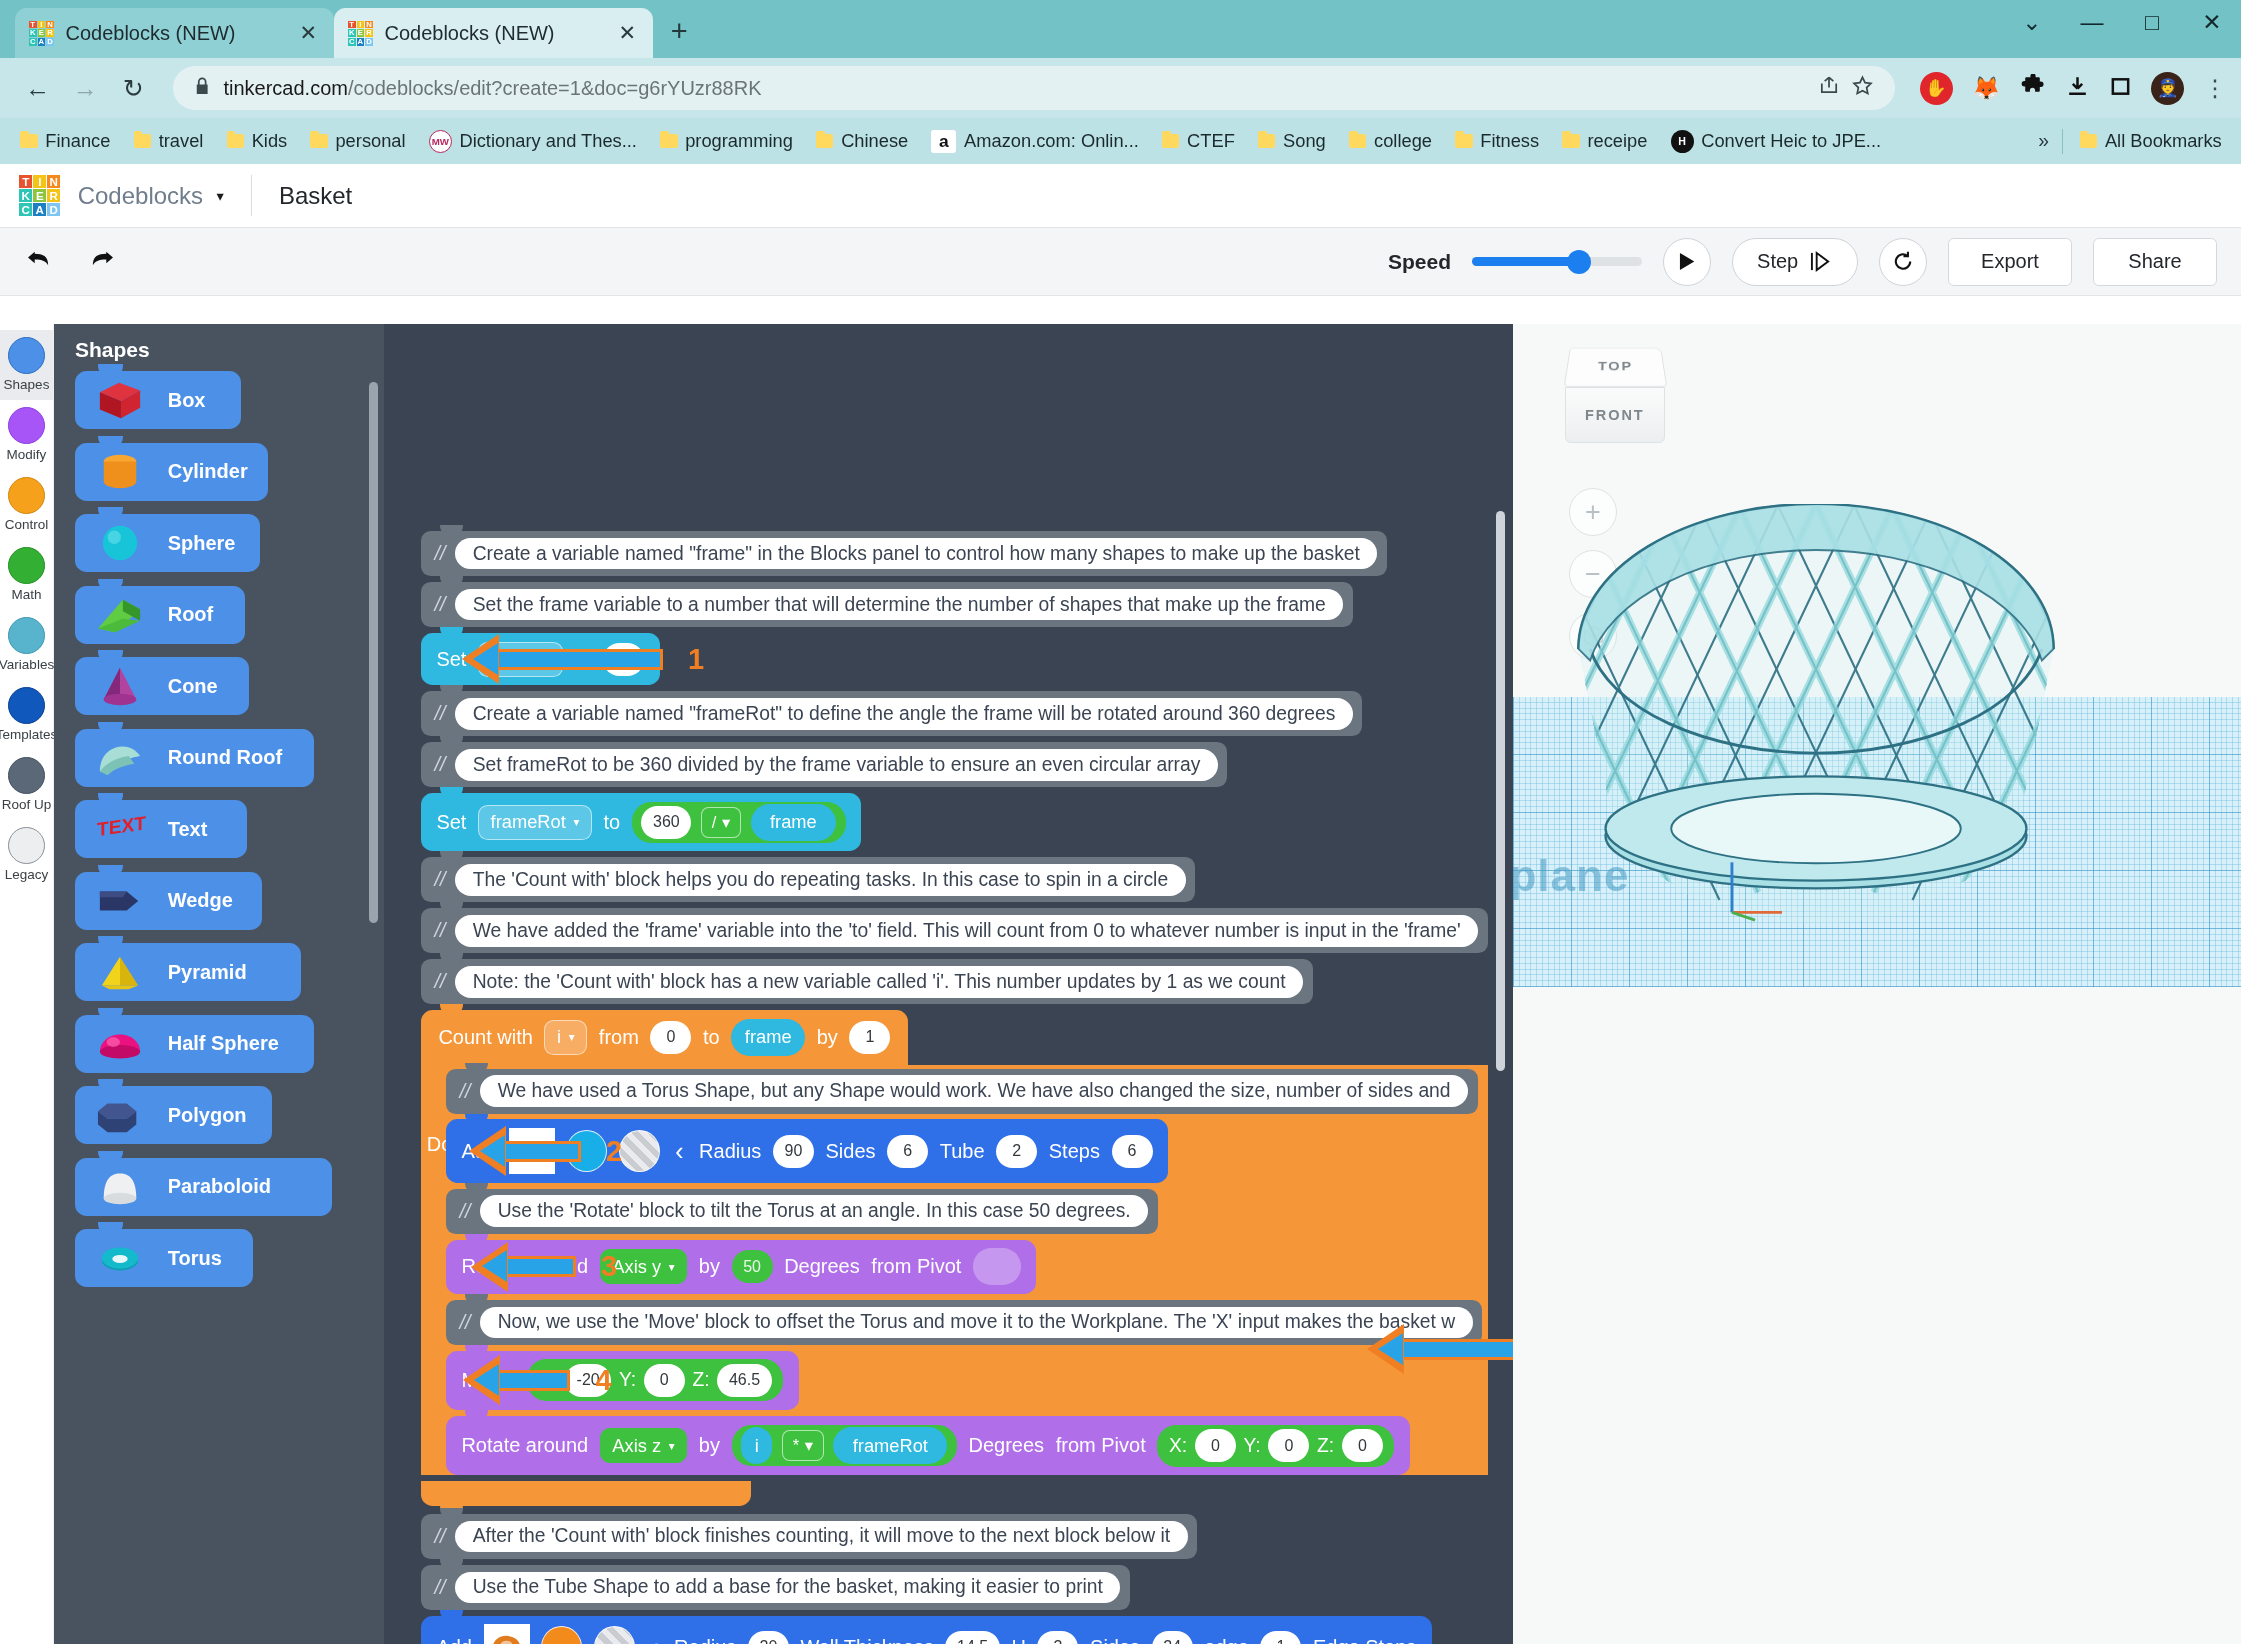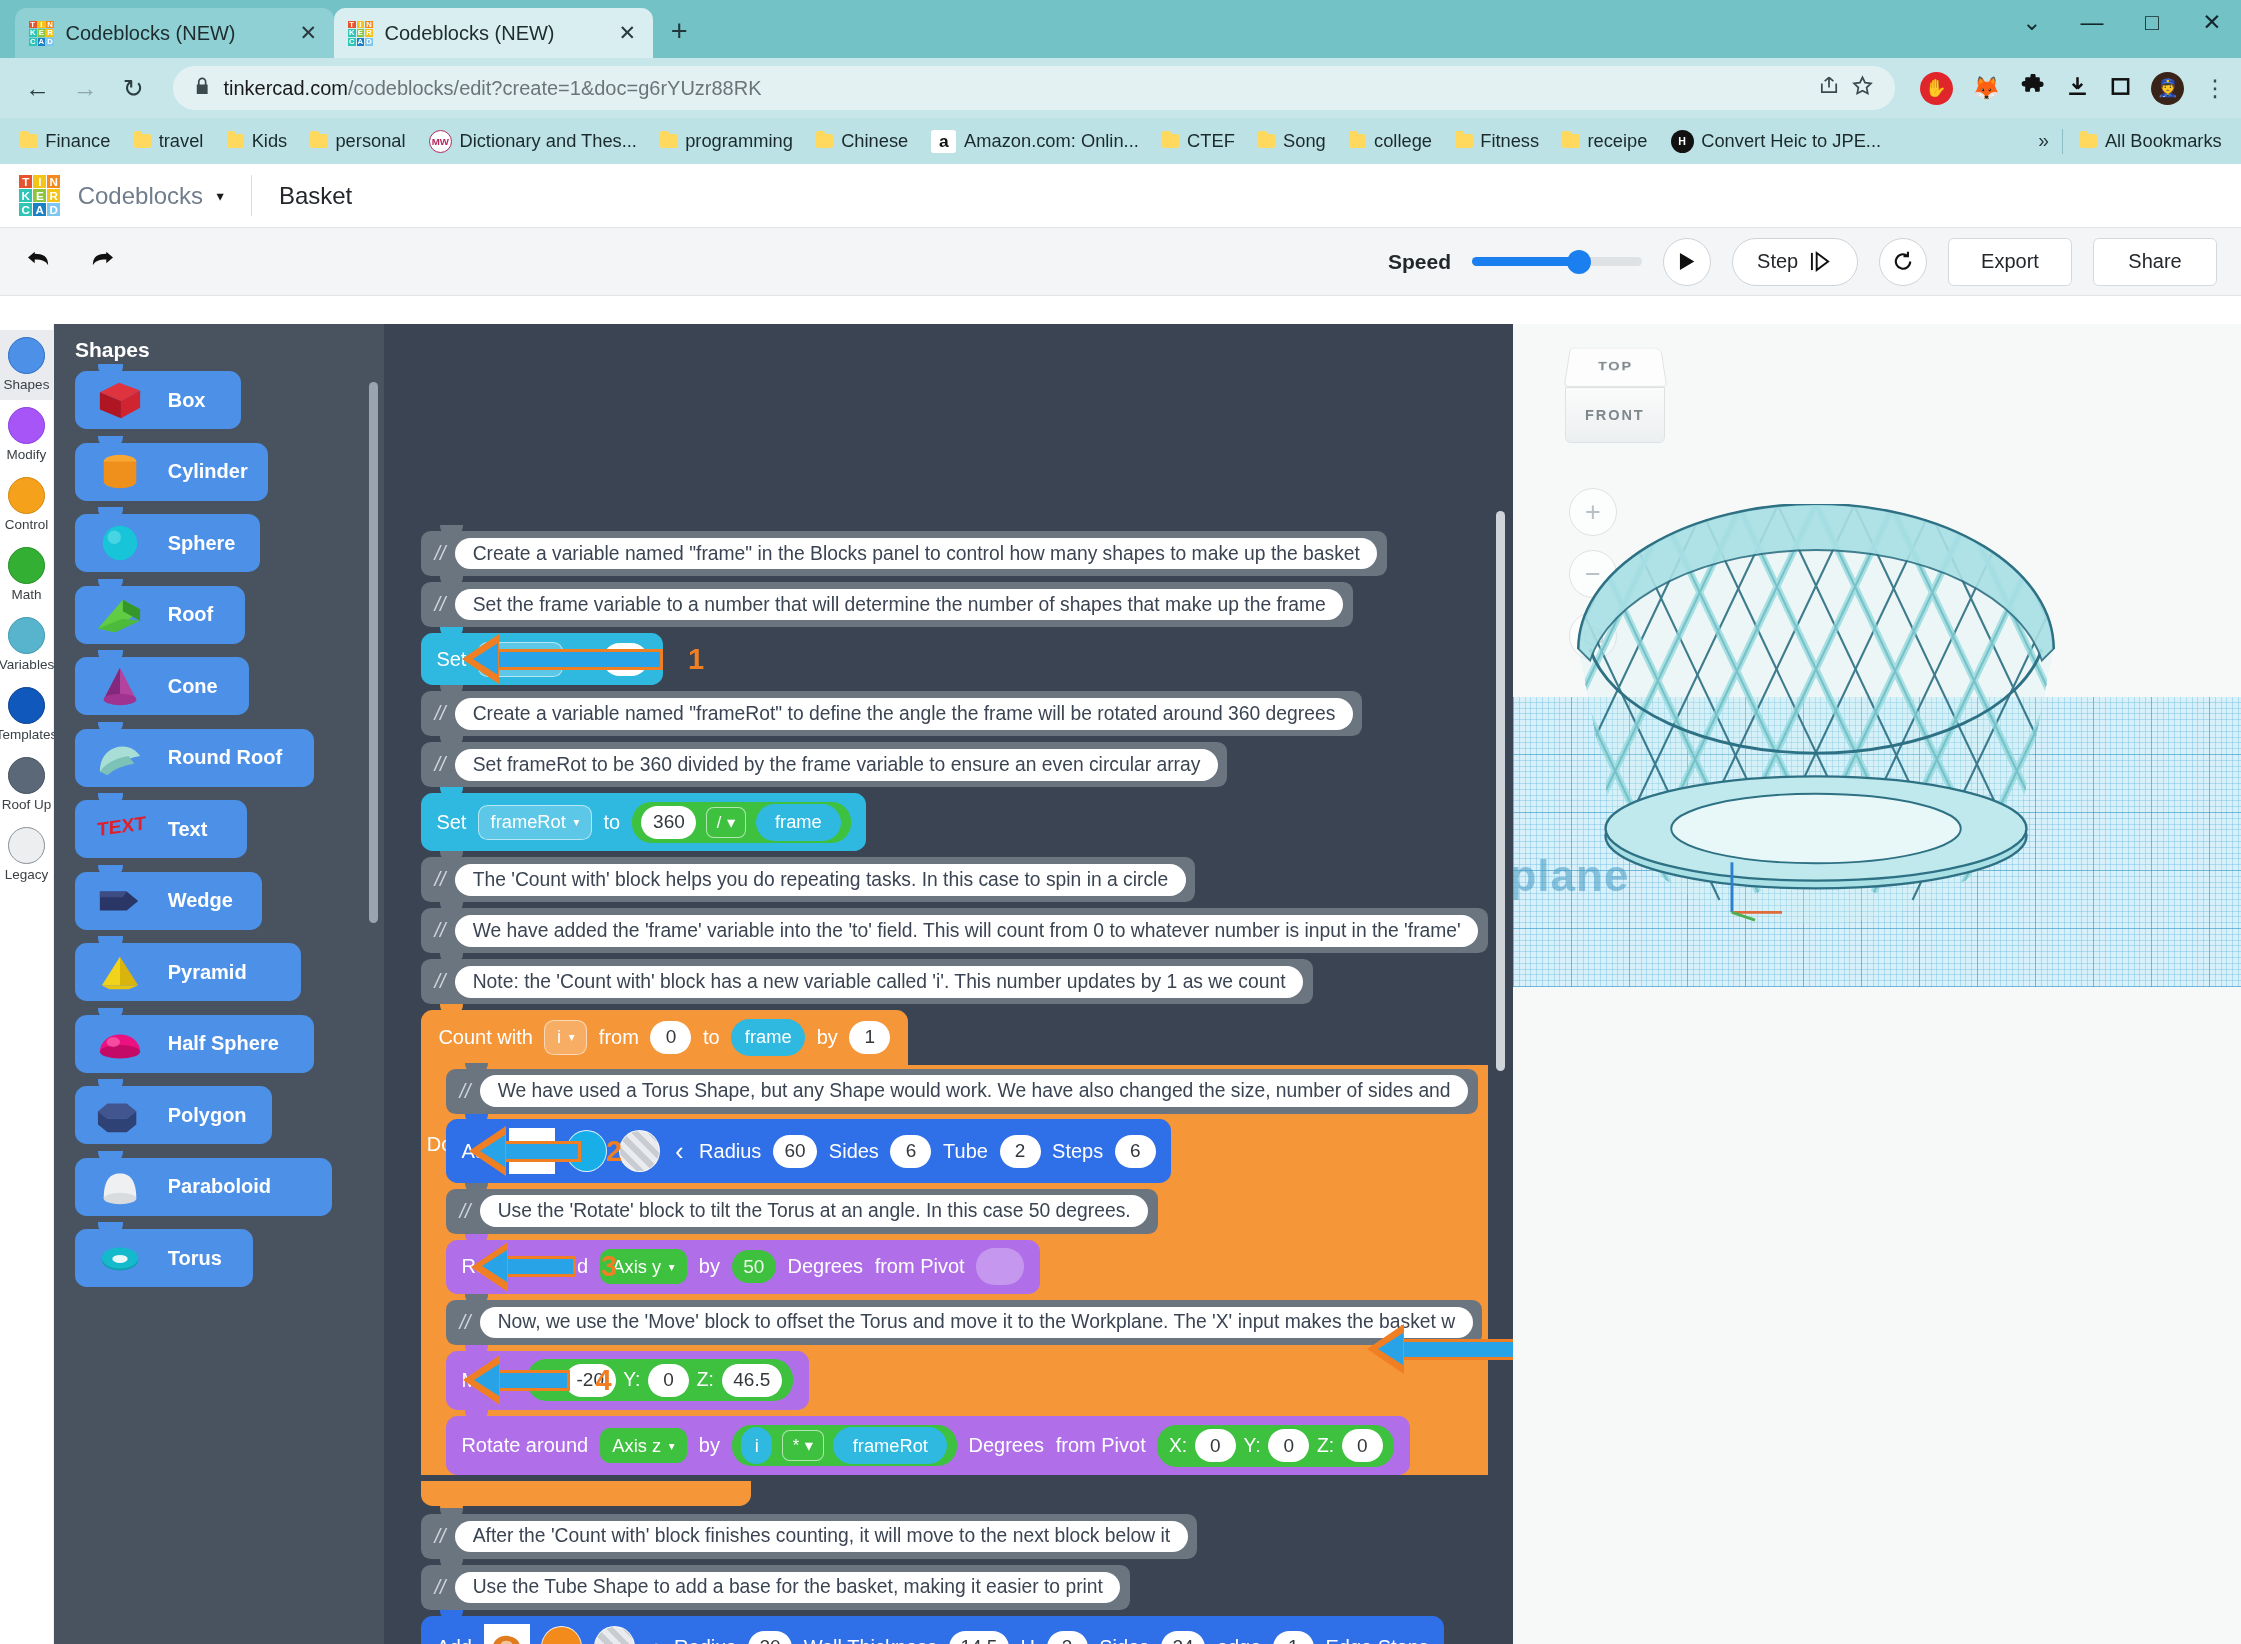--- a/index.html
+++ b/index.html
@@ -133,7 +133,7 @@
   .blk.add { background:#2f6fe8; }
   .blk.rot { background:#b06fe8; }
   .pill-in { background:#fff; border-radius:17.4px; min-width:41px; height:33px;
-     display:flex; align-items:center; justify-content:center; font-size:19px;
+     display:flex; align-items:center; justify-content:center; font-size:16px;
      color:#33383d; padding:0 11.6px;text-align:right; }
   .pill-var { background:rgba(255,255,255,.22); border:1.9px solid rgba(255,255,255,.55);
      border-radius:9.7px; height:35px; display:flex; align-items:center; gap:7.7px;

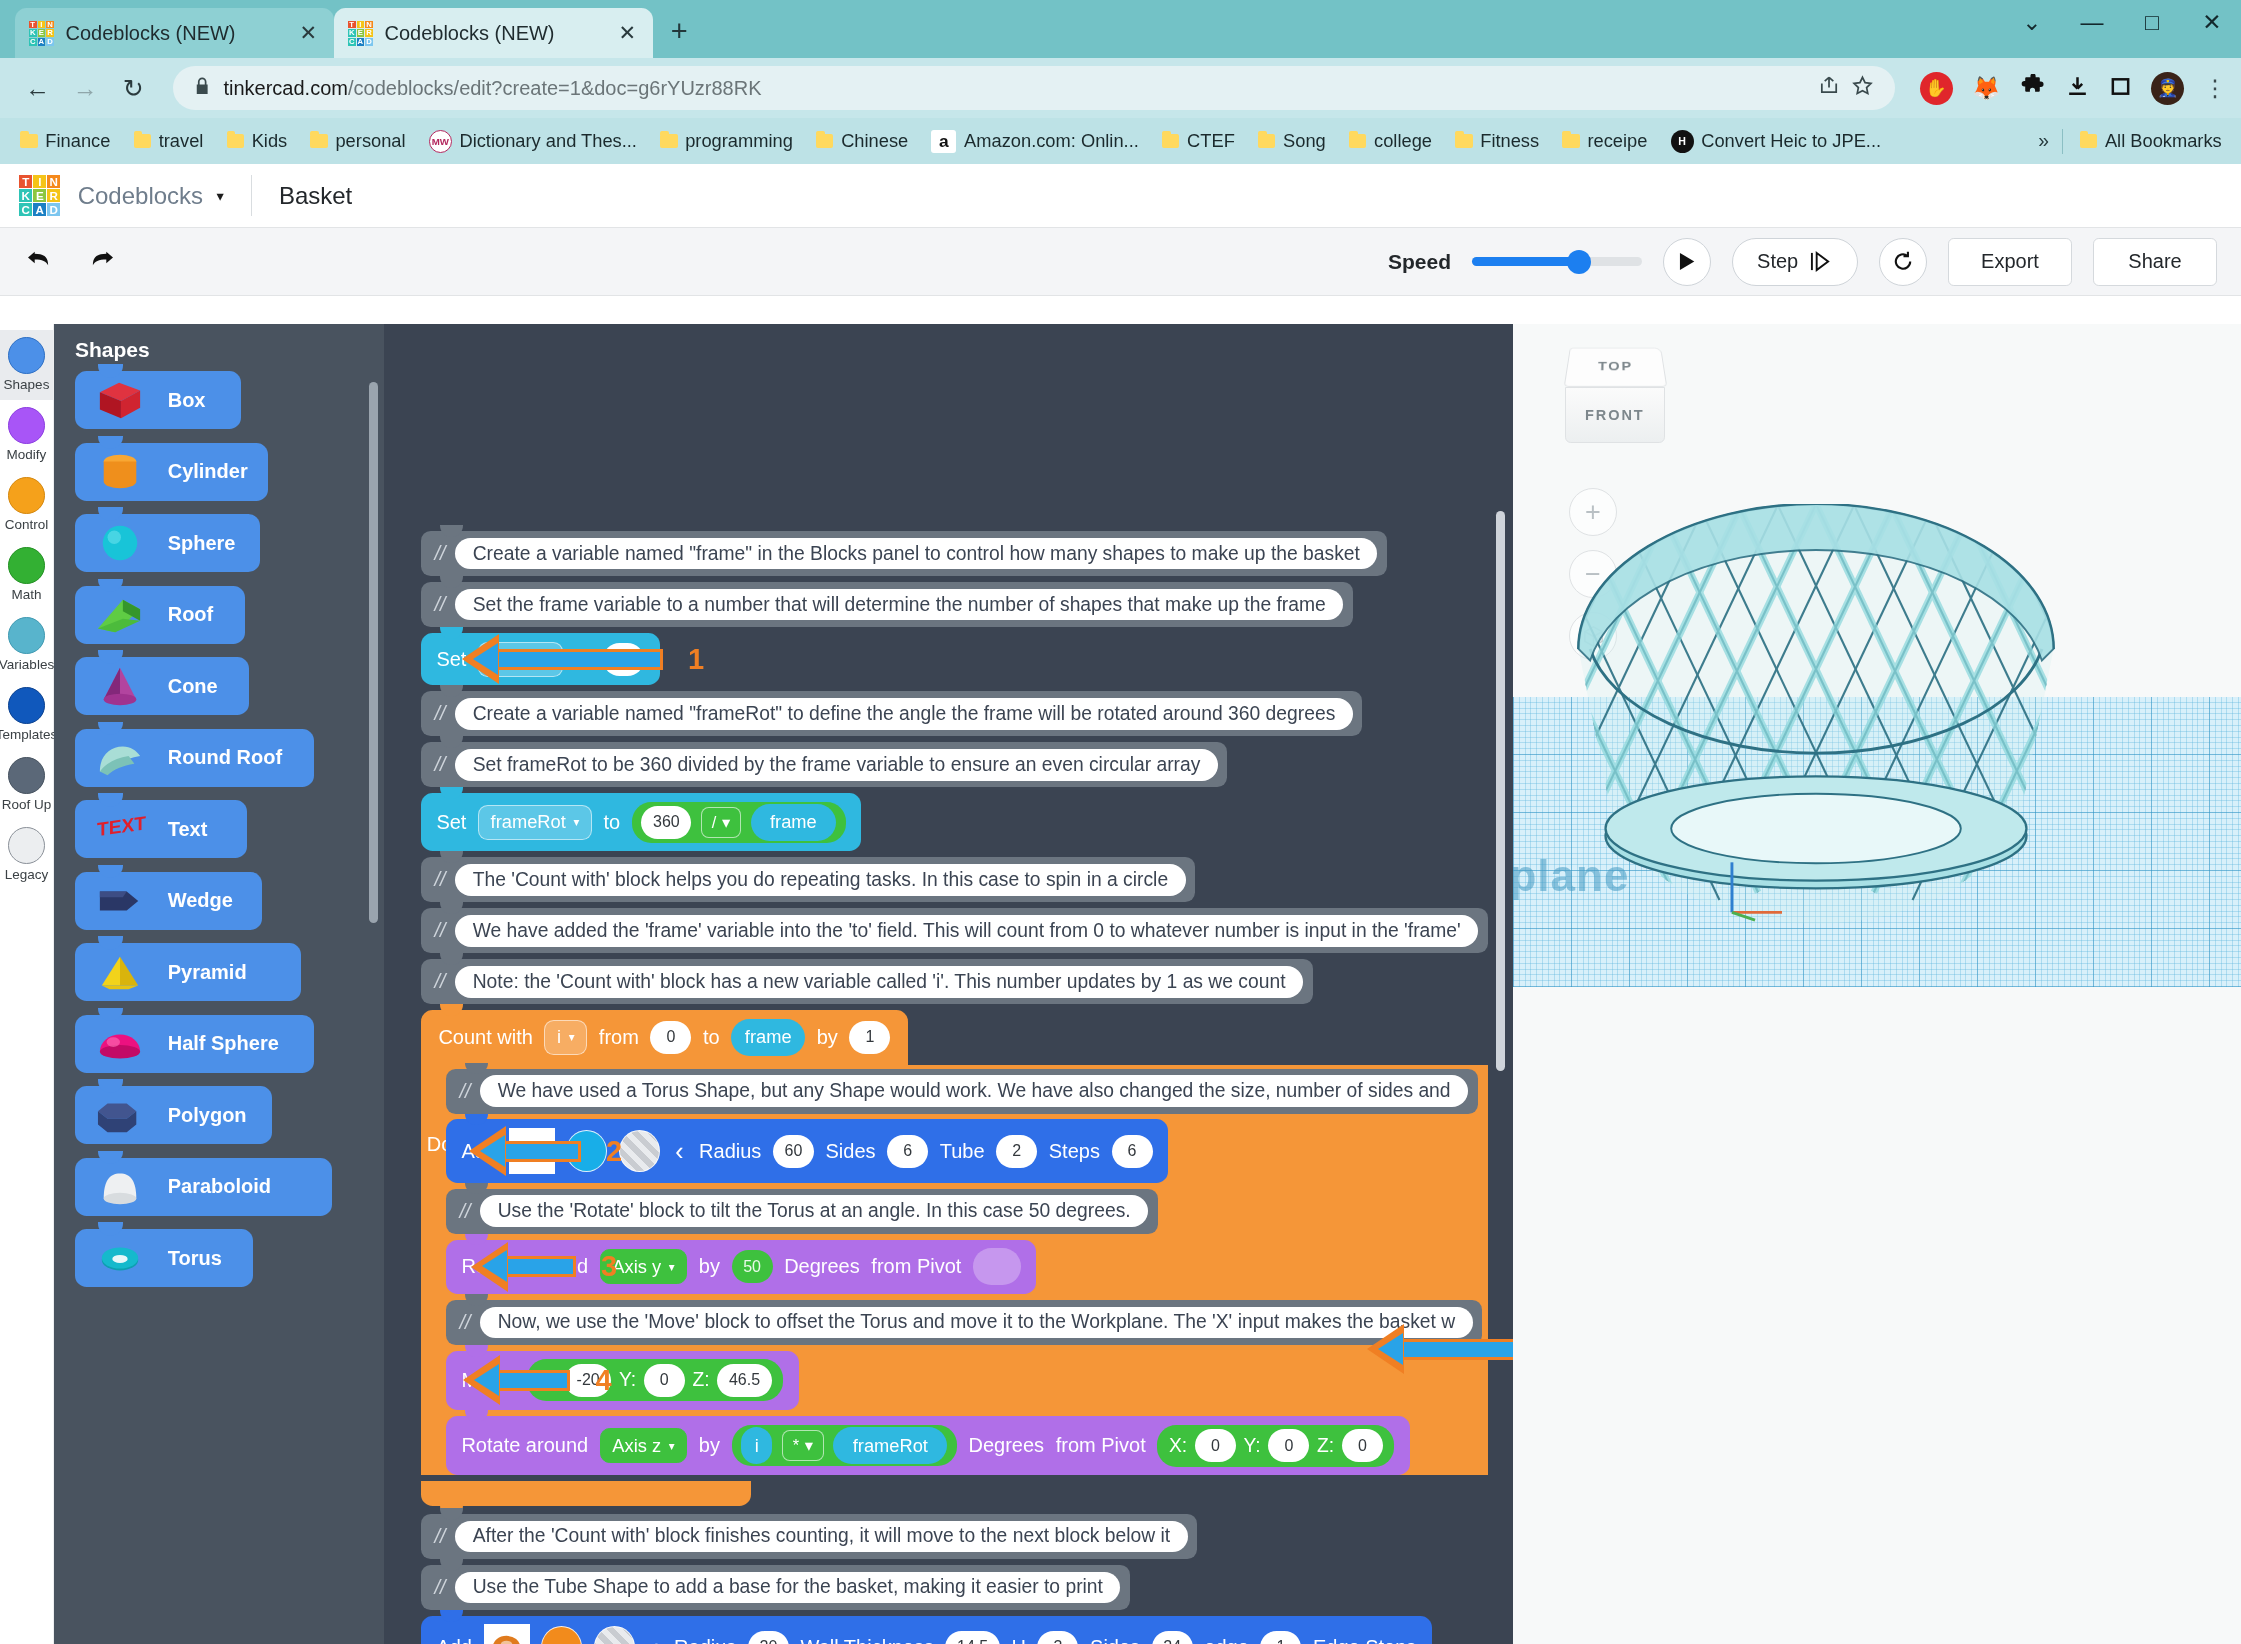--- a/index.html
+++ b/index.html
@@ -729,7 +729,7 @@
               <span class="circ-hole"></span>
               <span class="lt">‹</span>
               <span class="blk-lbl">Radius</span>
-              <span class="pill-in">60</span>
+              <span class="pill-in">90</span>
               <span class="blk-lbl">Sides</span>
               <span class="pill-in">6</span>
               <span class="blk-lbl">Tube</span>

